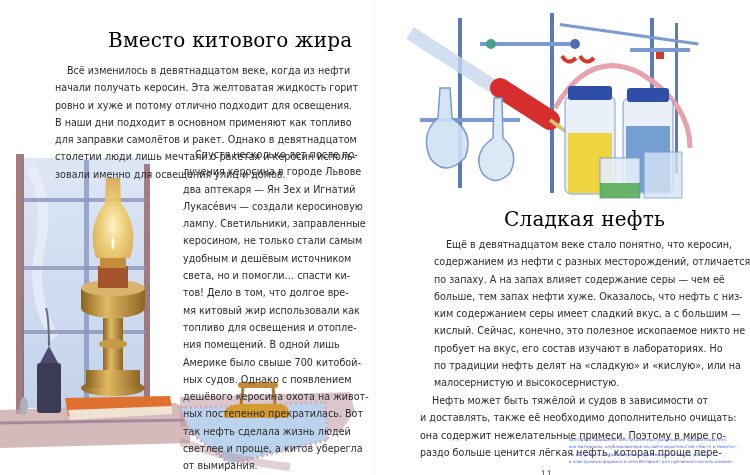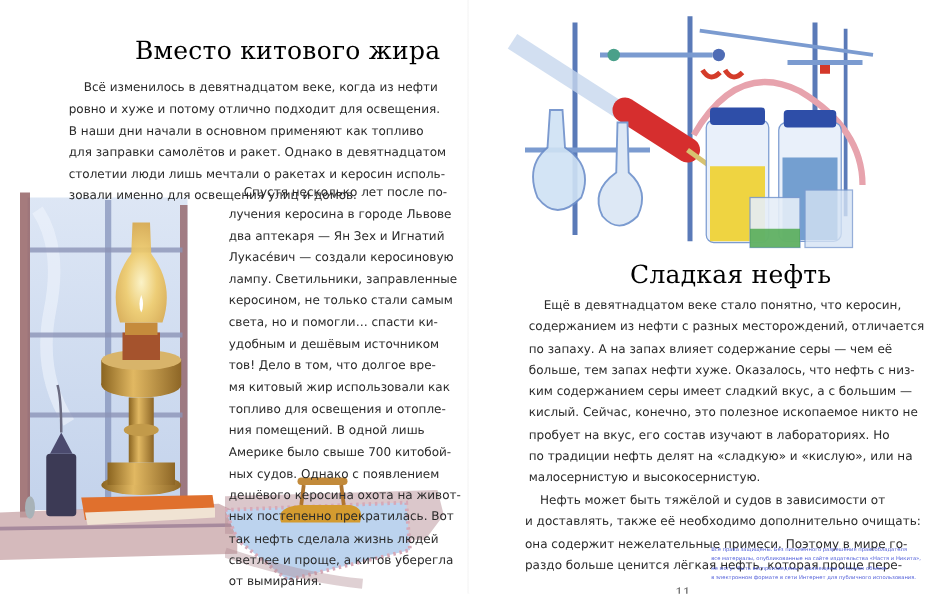--- a/index.html
+++ b/index.html
@@ -108,6 +108,7 @@
 
   <div class="text" style="left:55px;top:62px;width:273px">
     <span class="line" style="padding-left:12px">Всё изменилось в девятнадцатом веке, когда из нефти</span>
+    <span class="line">начали получать керосин. Эта желтоватая жидкость горит</span>
     <span class="line">ровно и хуже и потому отлично подходит для освещения.</span>
     <span class="line">В наши дни начали в основном применяют как топливо</span>
     <span class="line">для заправки самолётов и ракет. Однако в девятнадцатом</span>

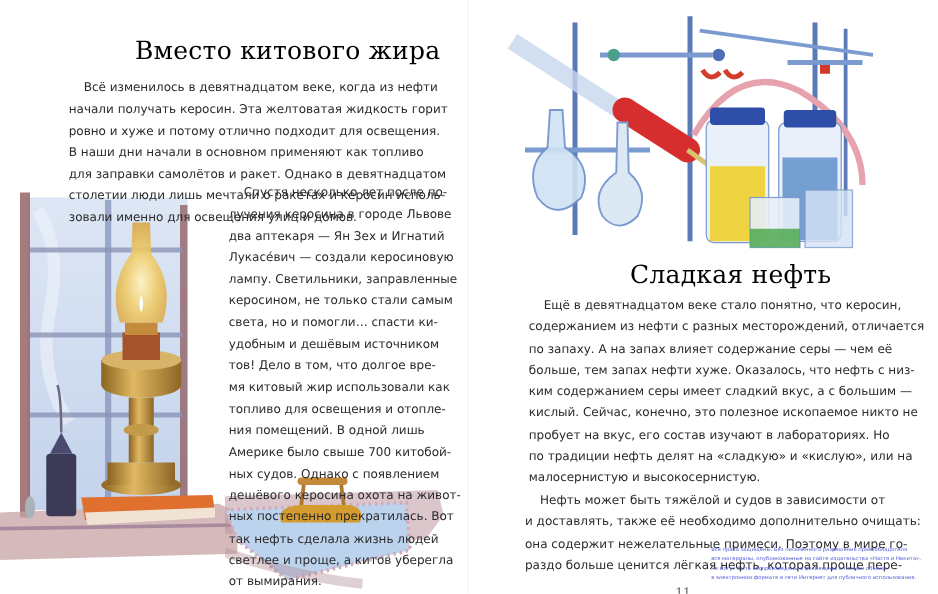--- a/index.html
+++ b/index.html
@@ -110,7 +110,7 @@
     <span class="line" style="padding-left:12px">Всё изменилось в девятнадцатом веке, когда из нефти</span>
     <span class="line">начали получать керосин. Эта желтоватая жидкость горит</span>
     <span class="line">ровно и хуже и потому отлично подходит для освещения.</span>
-    <span class="line">В наши дни начали в основном применяют как топливо</span>
+    <span class="line">В наши дни подходит в основном применяют как топливо</span>
     <span class="line">для заправки самолётов и ракет. Однако в девятнадцатом</span>
     <span class="line">столетии люди лишь мечтали о ракетах и керосин исполь-</span>
     <span class="line last">зовали именно для освещения улиц и домов.</span>

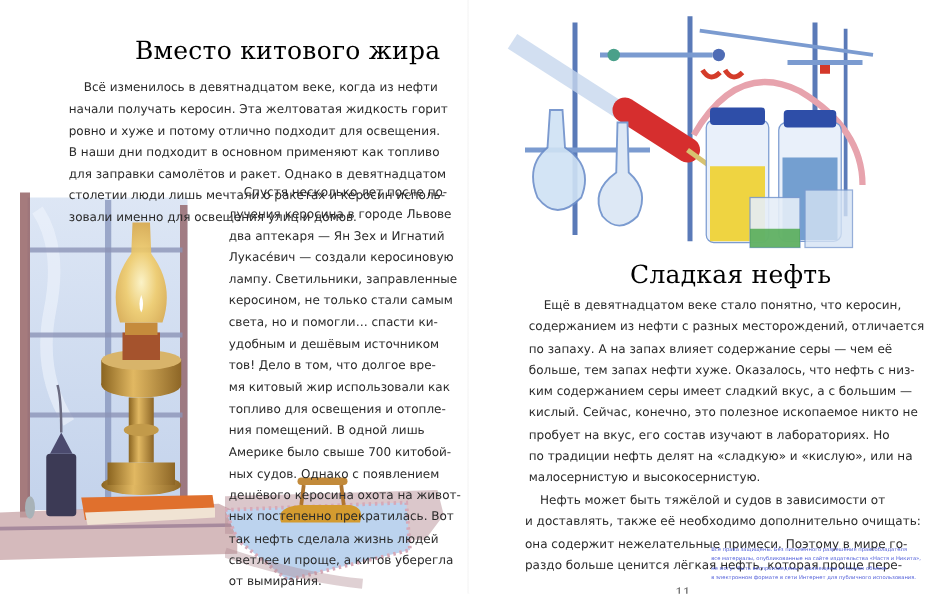--- a/index.html
+++ b/index.html
@@ -184,7 +184,7 @@
 
   <div class="heading" style="left:129px;top:207px">Сладкая нефть</div>
 
-  <div class="text" style="left:48px;top:236px;width:270px">
+  <div class="text" style="left:59px;top:236px;width:270px">
     <span class="line" style="padding-left:12px">Ещё в девятнадцатом веке стало понятно, что керосин,</span>
     <span class="line">содержанием из нефти с разных месторождений, отличается</span>
     <span class="line">по запаху. А на запах влияет содержание серы — чем её</span>

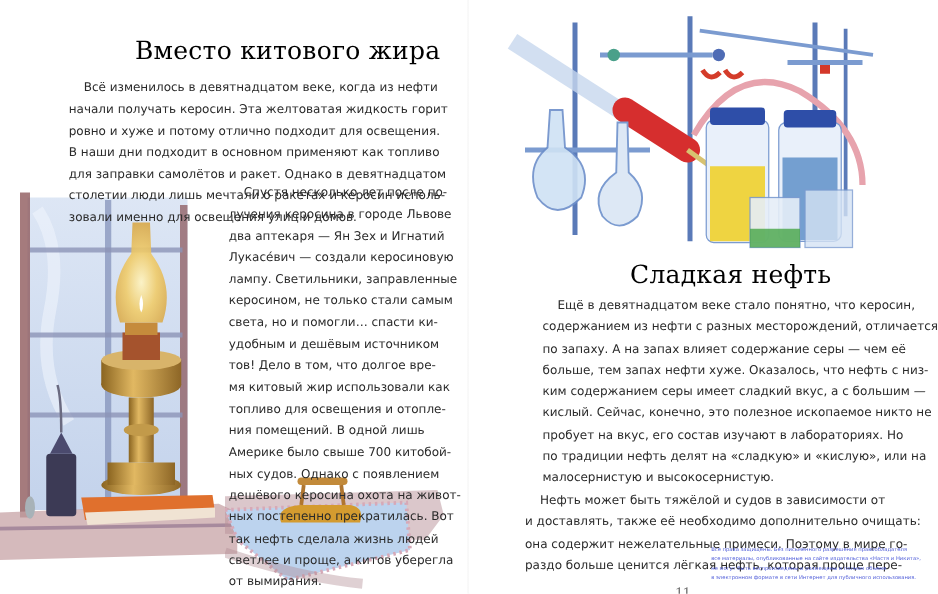--- a/index.html
+++ b/index.html
@@ -123,8 +123,8 @@
     <span class="line">Лукасе́вич — создали керосиновую</span>
     <span class="line">лампу. Светильники, заправленные</span>
     <span class="line">керосином, не только стали самым</span>
+    <span class="line">удобным и дешёвым источником</span>
     <span class="line">света, но и помогли… спасти ки-</span>
-    <span class="line">удобным и дешёвым источником</span>
     <span class="line">тов! Дело в том, что долгое вре-</span>
     <span class="line">мя китовый жир использовали как</span>
     <span class="line">топливо для освещения и отопле-</span>

